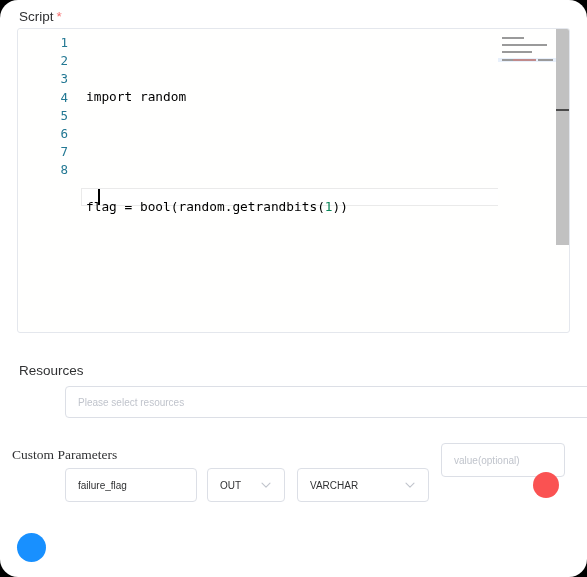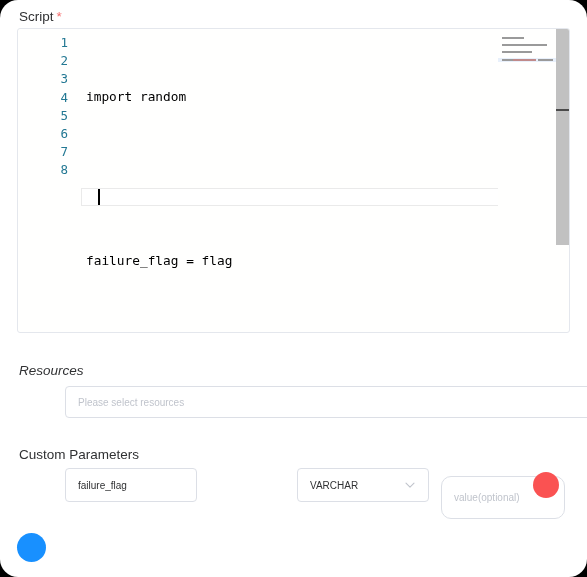--- a/index.html
+++ b/index.html
@@ -251,6 +251,7 @@
       <div class="code-area">
         <div class="code-line"><span>import random</span></div>
         <div class="code-line"></div>
+        <div class="code-line"><span>flag = bool(random.getrandbits(</span><span class="tok-num">1</span><span>))</span></div>
         <div class="code-line"></div>
         <div class="code-line"><span>failure_flag = flag</span></div>
         

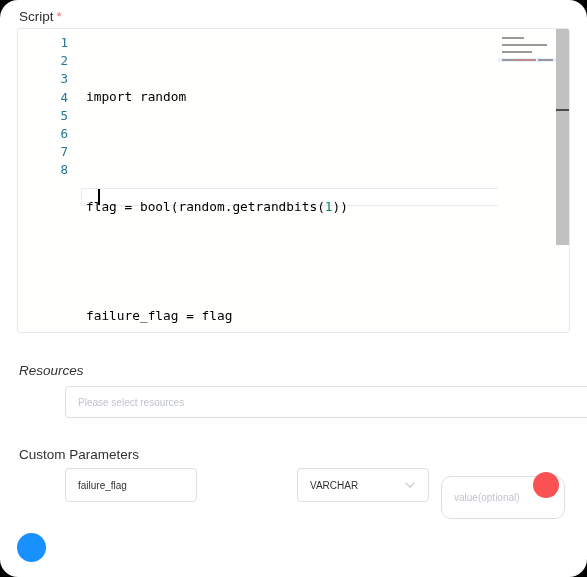--- a/index.html
+++ b/index.html
@@ -253,7 +253,6 @@
         <div class="code-line"></div>
         <div class="code-line"><span>flag = bool(random.getrandbits(</span><span class="tok-num">1</span><span>))</span></div>
         <div class="code-line"></div>
-        <div class="code-line"><span>failure_flag = flag</span></div>
         
         
         

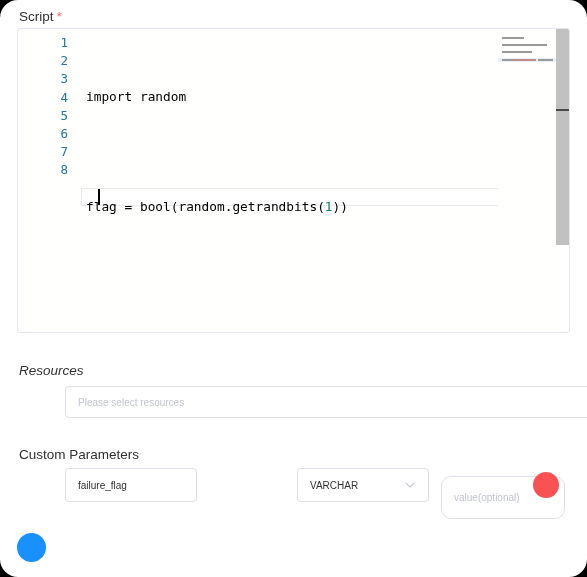--- a/index.html
+++ b/index.html
@@ -218,7 +218,7 @@
 
   
   #script-label    { left: 19px; top: 9px; }
-  #resources-label { left: 19px; top: 363px; font-style: italic; }
+  #resources-label { left: 19px; top: 363px; }
   #params-label    { left: 19px; top: 447px; }
 </style>
 </head>

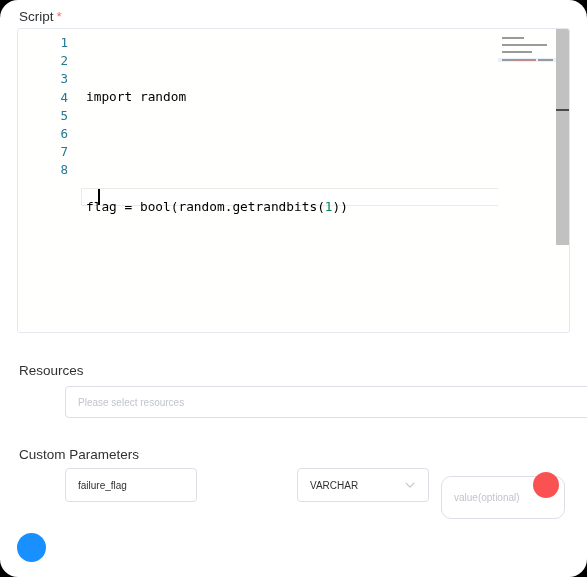--- a/index.html
+++ b/index.html
@@ -219,7 +219,7 @@
   
   #script-label    { left: 19px; top: 9px; }
   #resources-label { left: 19px; top: 363px; }
-  #params-label    { left: 19px; top: 447px; }
+  #params-label    { left: 12px; top: 447px; font-family: Liberation Serif, serif; }
 </style>
 </head>
 <body>

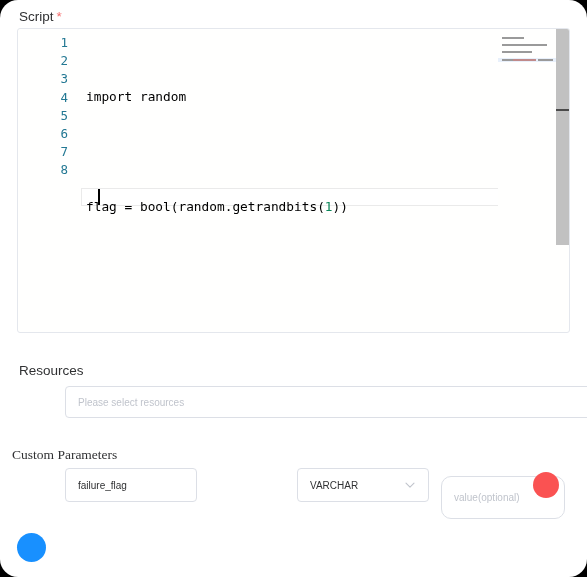--- a/index.html
+++ b/index.html
@@ -192,7 +192,7 @@
   #param-name  { left: 17px;  top: 468px; width: 132px; height: 34px; }
   #param-dir   { left: 159px; top: 468px; width: 78px;  height: 34px; }
   #param-type  { left: 249px; top: 468px; width: 132px; height: 34px; justify-content: flex-end; }
-  #param-value { left: 393px; top: 476px; width: 124px; height: 43px; border-radius: 10px; }
+  #param-value { left: 393px; top: 443px; width: 124px; height: 34px; }
 
   .round-btn {
     position: absolute;

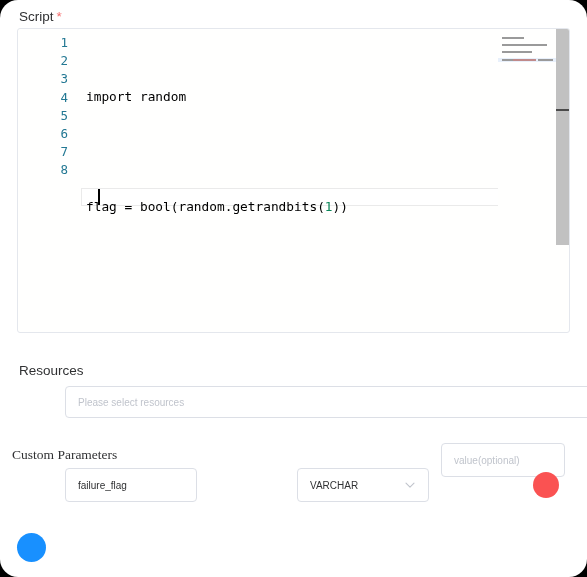--- a/index.html
+++ b/index.html
@@ -293,6 +293,14 @@
     <span class="txt">failure_flag</span>
   </div>
 
+  <div class="ctl" id="param-dir">
+    <span class="txt">OUT</span>
+    <span class="chev">
+      <svg width="12" height="12" viewBox="0 0 12 12">
+            <path d="M2 4.2 L6 8.2 L10 4.2" fill="none" stroke="#c0c4cc" stroke-width="1.1" stroke-linecap="round" stroke-linejoin="round"></path>
+          </svg>
+    </span>
+  </div>
 
   <div class="ctl" id="param-type">
     <span class="txt">VARCHAR</span>

